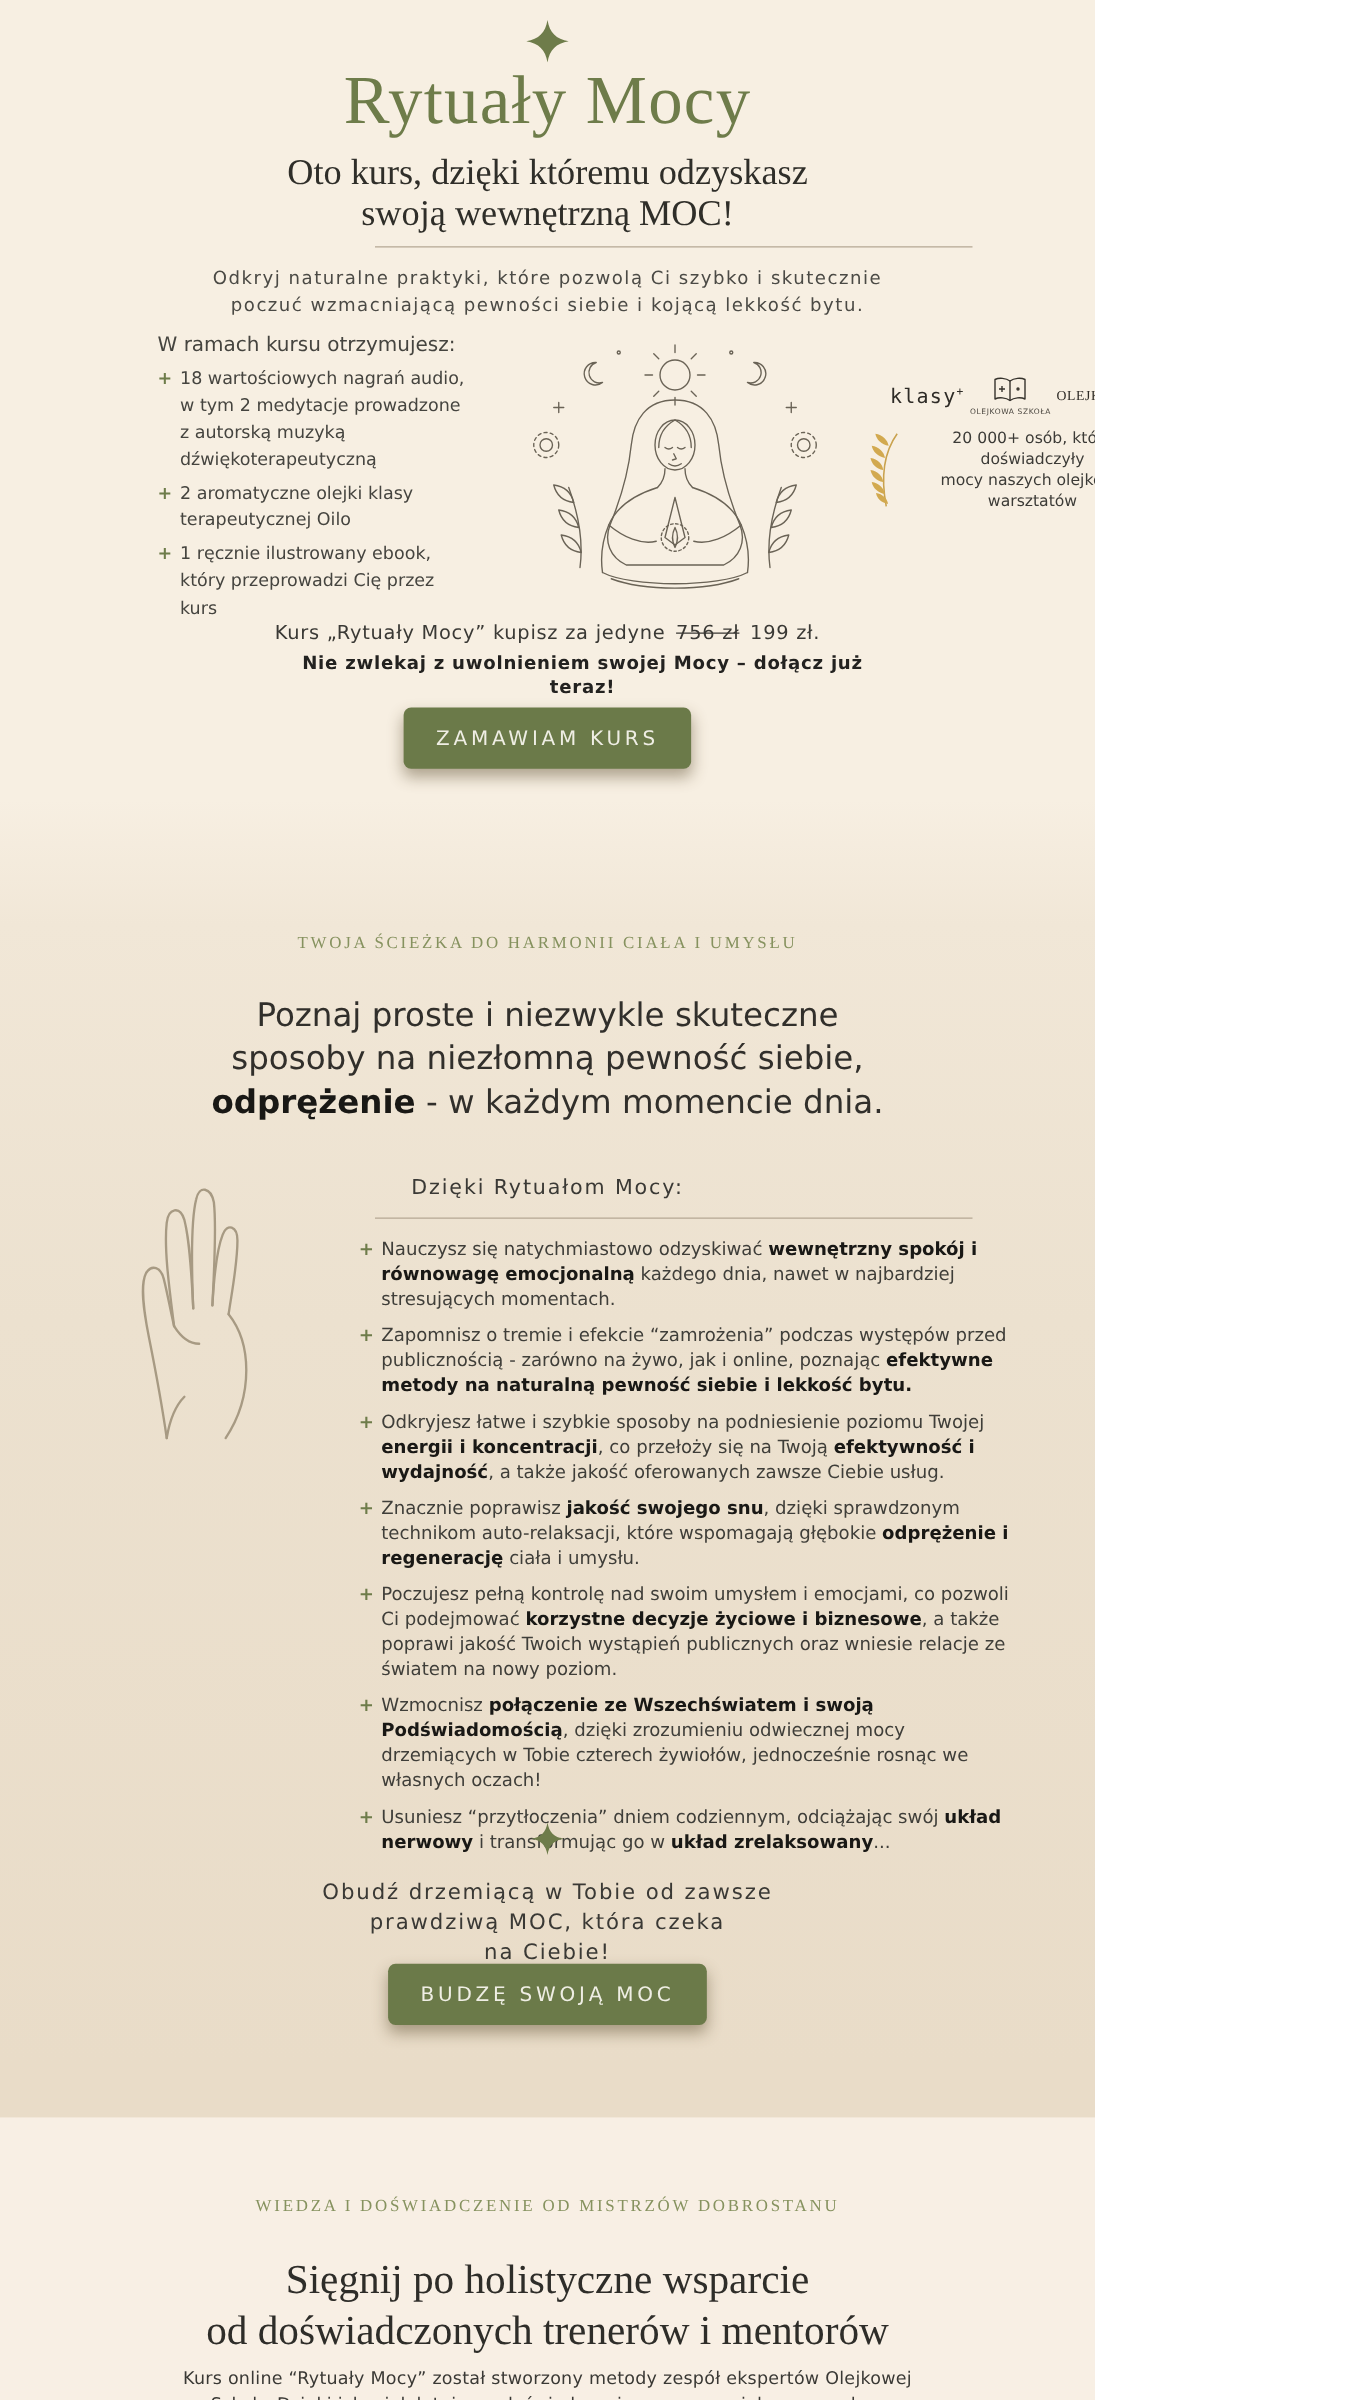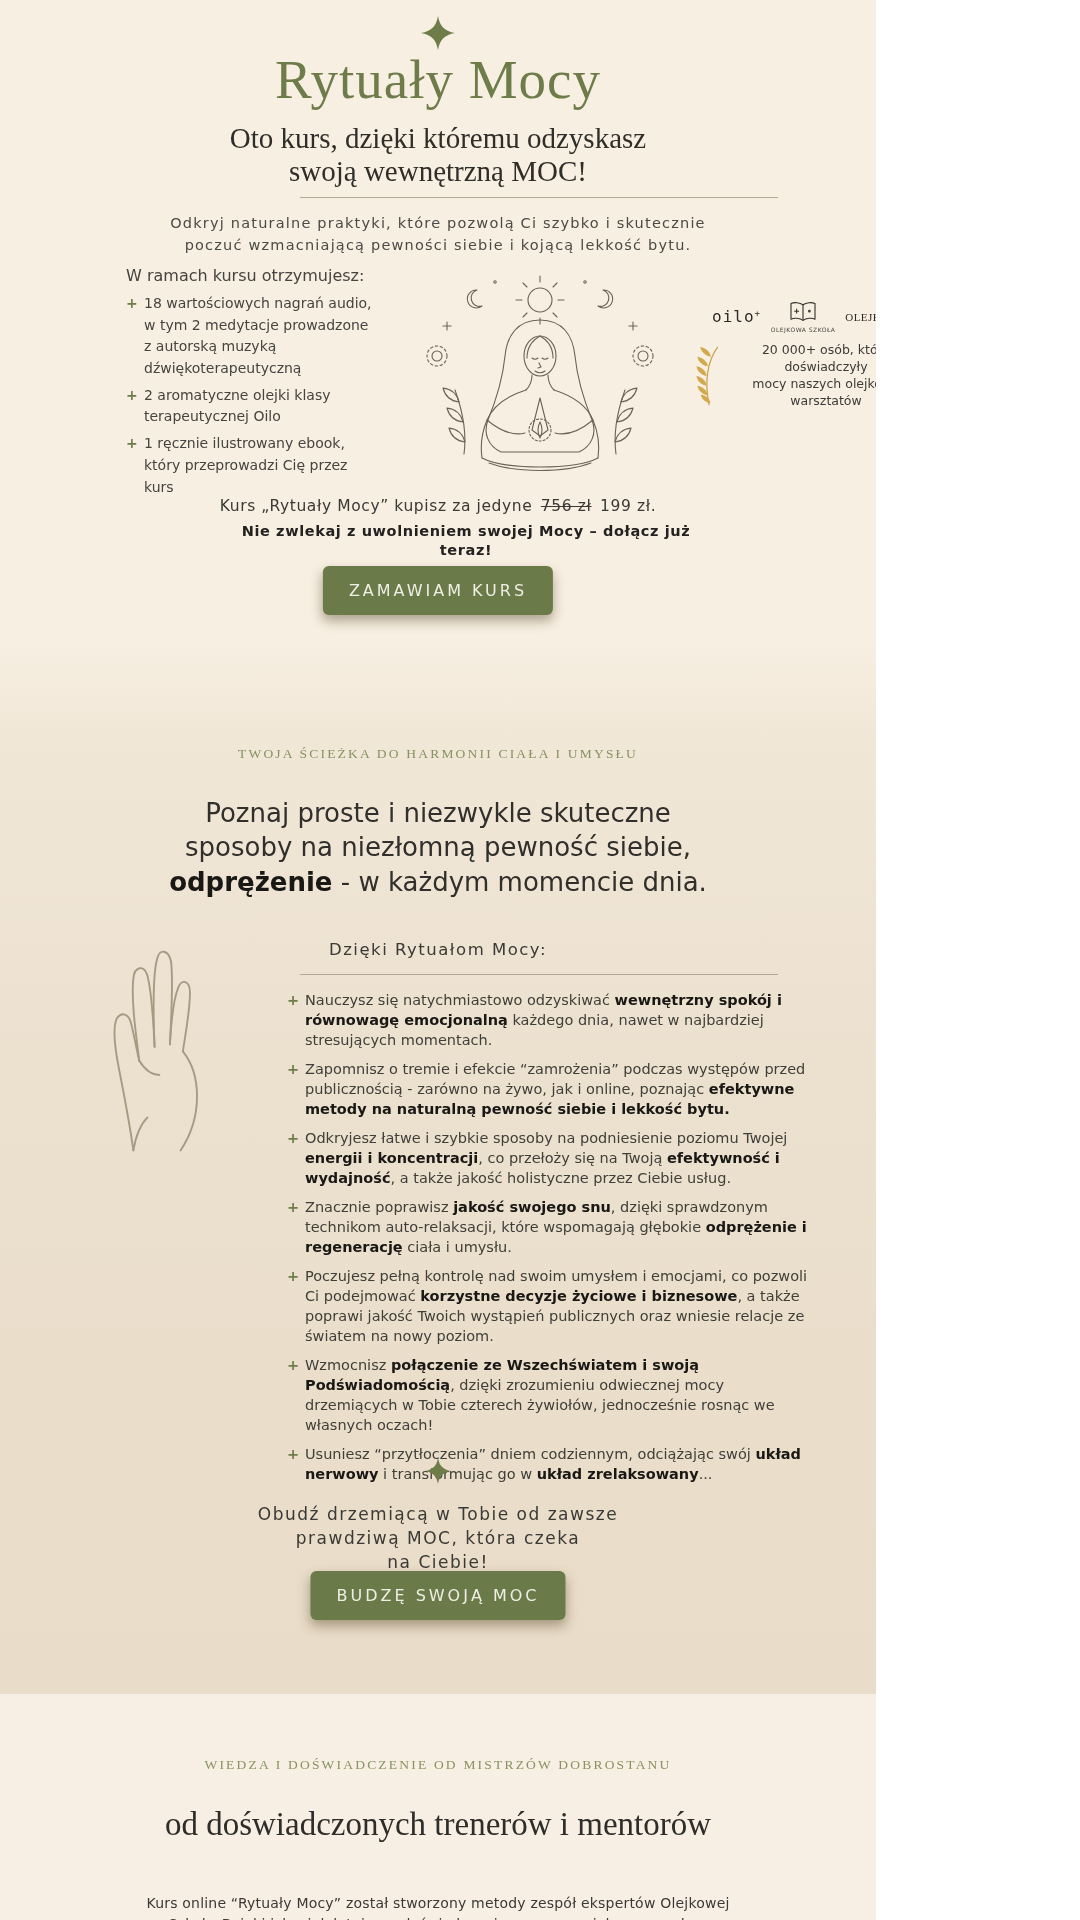--- a/index.html
+++ b/index.html
@@ -136,7 +136,7 @@
   </svg>
 
   <div class="abs logorow">
-    <span class="oilo"><span>oilo</span><sup>+</sup></span>
+    <span class="oilo"><span>klasy</span><sup>+</sup></span>
     <span class="school">
       <svg width="32" height="24" viewBox="0 0 40 28">
         <g stroke="#35322c" fill="none" stroke-width="1.4" stroke-linejoin="round">

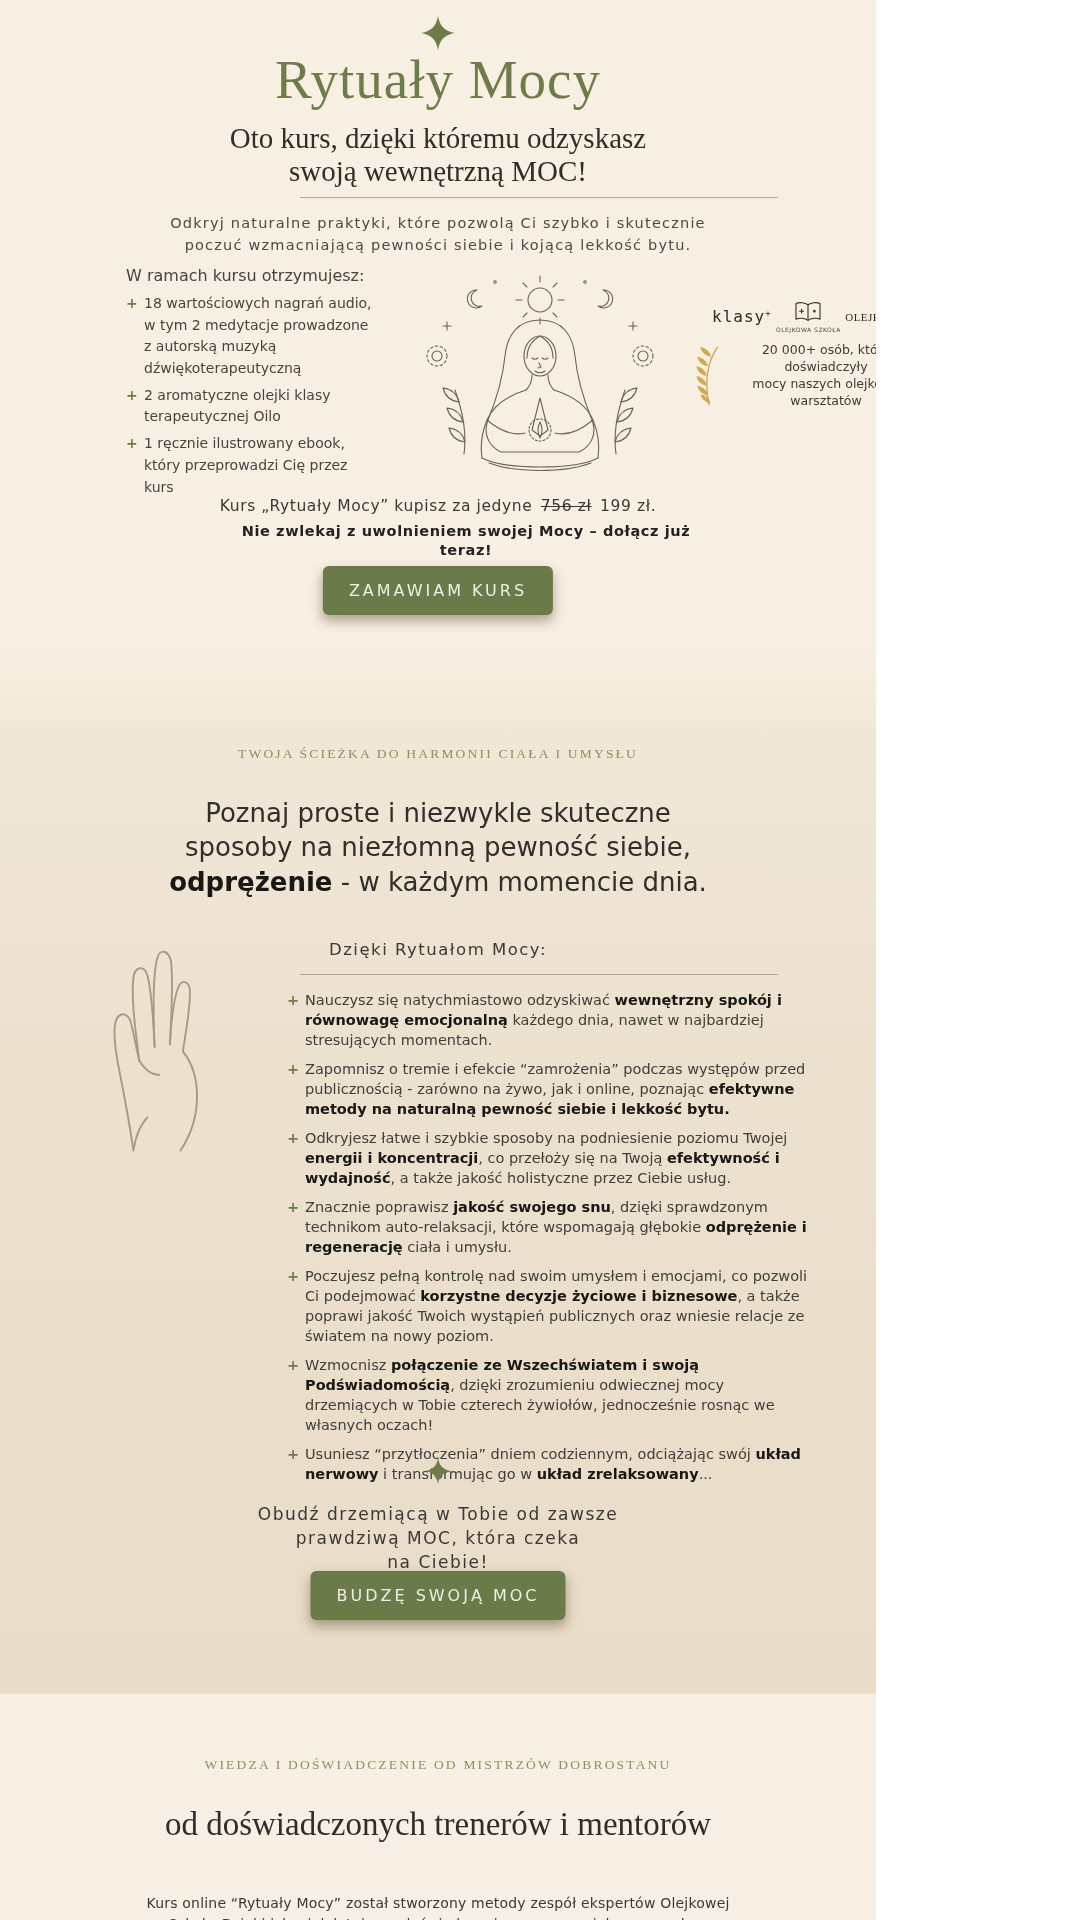--- a/index.html
+++ b/index.html
@@ -227,7 +227,7 @@
   <ul class="abs plist benefits">
       <li><span class="mk">+</span><span>Nauczysz się natychmiastowo odzyskiwać </span><b>wewnętrzny spokój i równowagę emocjonalną</b><span> każdego dnia, nawet w najbardziej stresujących momentach.</span></li>
       <li><span class="mk">+</span><span>Zapomnisz o tremie i efekcie “zamrożenia” podczas występów przed publicznością - zarówno na żywo, jak i online, poznając </span><b>efektywne metody na naturalną pewność siebie i lekkość bytu.</b></li>
-      <li><span class="mk">+</span><span>Odkryjesz łatwe i szybkie sposoby na podniesienie poziomu Twojej </span><b>energii i koncentracji</b><span>, co przełoży się na Twoją </span><b>efektywność i wydajność</b><span>, a także jakość holistyczne przez Ciebie usług.</span></li>
+      <li><span class="mk">+</span><span>Odkryjesz łatwe i szybkie sposoby na podniesienie poziomu Twojej </span><b>energii i koncentracji</b><span>, co przełoży się na Twoją </span><b>efektywność i wydajność</b><span>, a także jakość oferowanych zawsze Ciebie usług.</span></li>
       <li><span class="mk">+</span><span>Znacznie poprawisz </span><b>jakość swojego snu</b><span>, dzięki sprawdzonym technikom auto-relaksacji, które wspomagają głębokie </span><b>odprężenie i regenerację</b><span> ciała i umysłu.</span></li>
       <li><span class="mk">+</span><span>Poczujesz pełną kontrolę nad swoim umysłem i emocjami, co pozwoli Ci podejmować </span><b>korzystne decyzje życiowe i biznesowe</b><span>, a także poprawi jakość Twoich wystąpień publicznych oraz wniesie relacje ze światem na nowy poziom.</span></li>
       <li><span class="mk">+</span><span>Wzmocnisz </span><b>połączenie ze Wszechświatem i swoją Podświadomością</b><span>, dzięki zrozumieniu odwiecznej mocy drzemiących w Tobie czterech żywiołów, jednocześnie rosnąc we własnych oczach!</span></li>

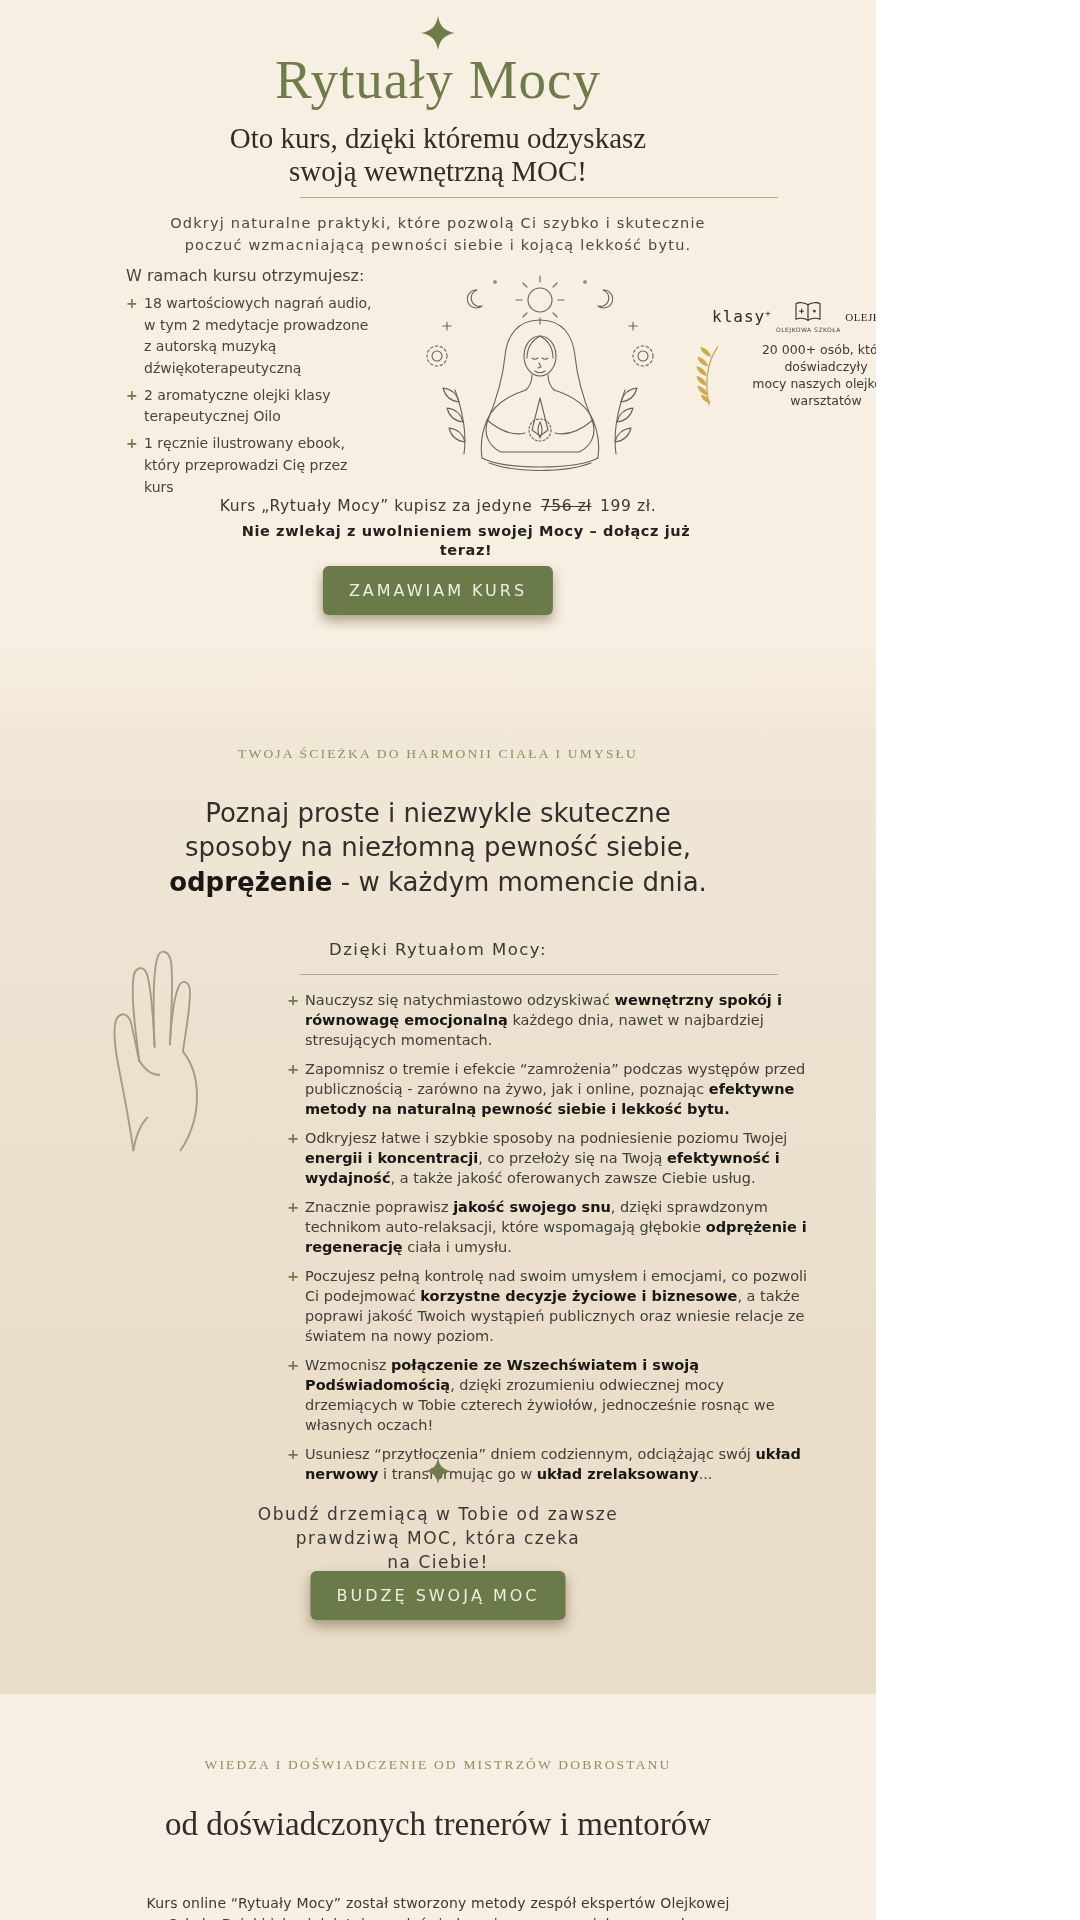--- a/index.html
+++ b/index.html
@@ -247,6 +247,7 @@
 
   <div class="abs cx eyebrow eb3">WIEDZA I DOŚWIADCZENIE OD MISTRZÓW DOBROSTANU</div>
   <div class="abs cx serif headline3">
+      <div>Sięgnij po holistyczne wsparcie</div>
       <div>od doświadczonych trenerów i mentorów</div>
     </div>
   <div class="abs cx mentors-body">

